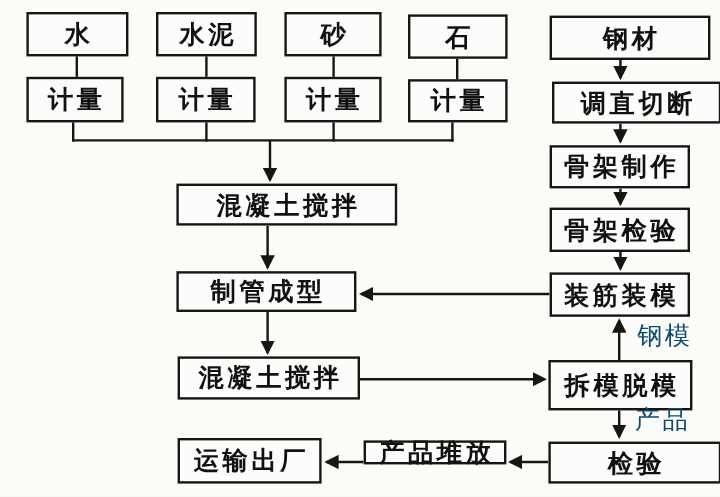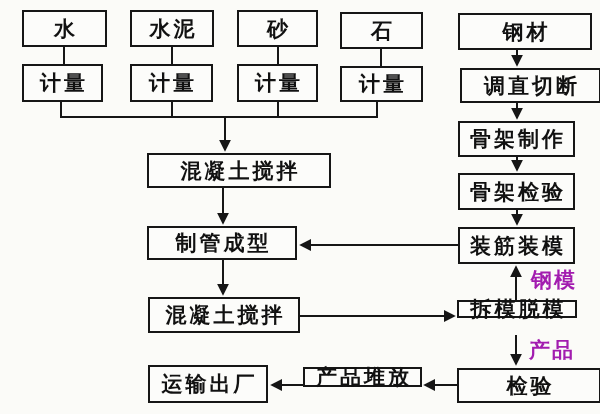--- a/index.html
+++ b/index.html
@@ -30,9 +30,9 @@
   .edge-label{
     position:absolute;
     font-size:21px;
-    font-weight:700;
+    font-weight:400;
     letter-spacing:2px;
-    color:#a21caf;
+    color:#0c4a6e;
     white-space:nowrap;
   }
   svg.wires{

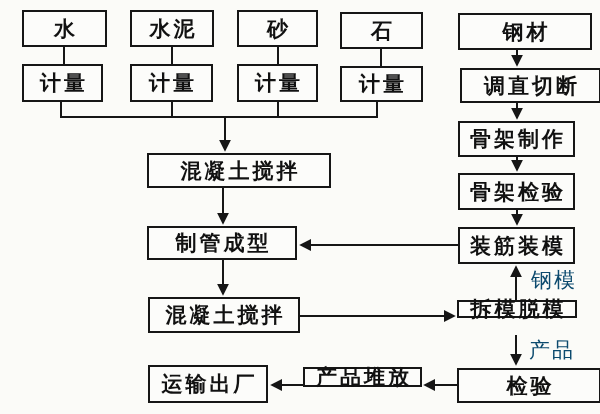--- a/index.html
+++ b/index.html
@@ -103,7 +103,7 @@
   <div class="node" style="left:147px;top:226px;width:150px;height:34px;">制管成型</div>
   <div class="node" style="left:148px;top:297px;width:152px;height:36px;">混凝土搅拌</div>
 
-  <div class="node" style="left:457px;top:300px;width:120px;height:18px;">拆模脱模</div>
+  <div class="node" style="left:457px;top:300px;width:120px;height:42px;">拆模脱模</div>
   <div class="node" style="left:457px;top:368px;width:144px;height:35px;">检验</div>
   <div class="node" style="left:303px;top:367px;width:119px;height:20px;">产品堆放</div>
   <div class="node" style="left:148px;top:365px;width:120px;height:38px;">运输出厂</div>

